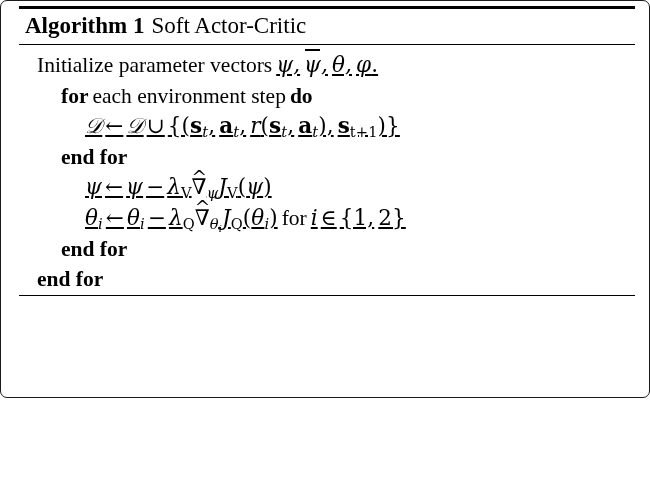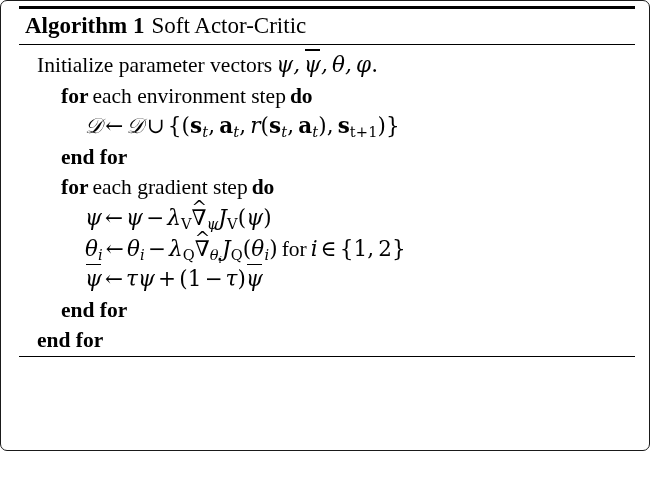--- a/index.html
+++ b/index.html
@@ -10,7 +10,7 @@
   #page {
     position: relative;
     width: 650px;
-    height: 451px;
+    height: 398px;
     background: #ffffff;
     box-sizing: border-box;
     border: 1px solid #1a1a1a;

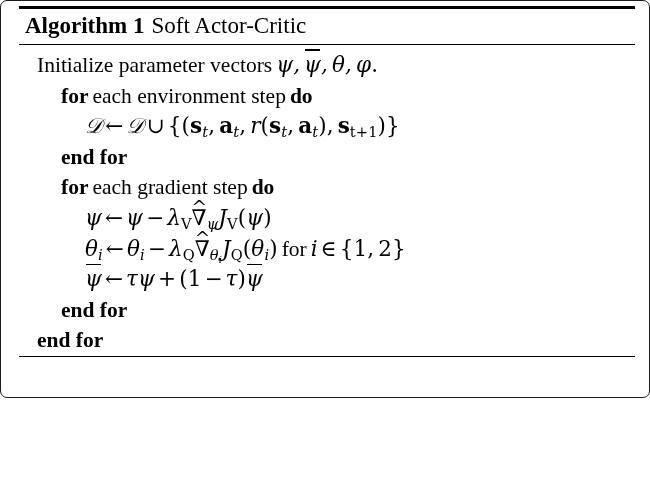--- a/index.html
+++ b/index.html
@@ -68,6 +68,7 @@
     font-family: "DejaVu Serif", "Liberation Serif", serif;
     font-style: italic;
     letter-spacing: 0.1px;
+    text-decoration: underline;
   }
   .math .up { font-style: normal; }
   .math .bf { font-weight: bold; font-style: normal; }

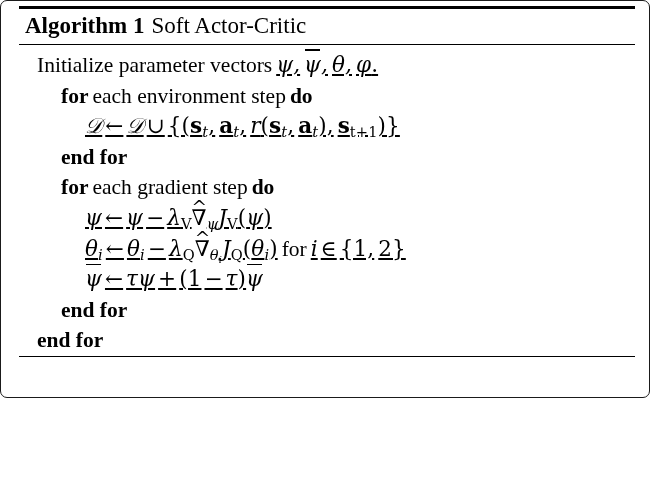--- a/index.html
+++ b/index.html
@@ -143,7 +143,6 @@
 
       <div class="line ind2 kw">end for</div>
 
-      <div class="line ind2"><span class="kw">for</span><span class="sp"></span><span>each gradient step</span><span class="sp"></span><span class="kw">do</span></div>
 
       <div class="line ind3"><span class="math">ψ<span class="op">←</span>ψ<span class="op">−</span>λ<sub class="up">V</sub><span class="hatnabla">∇</span><sub>ψ</sub>J<sub class="up">V</sub><span class="up">(</span>ψ<span class="up">)</span></span></div>
 

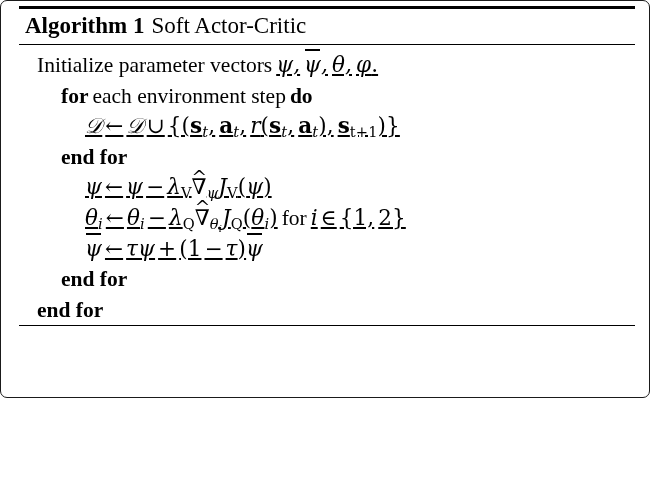--- a/index.html
+++ b/index.html
@@ -149,7 +149,6 @@
       <div class="line ind3"><span class="math">θ<sub>i</sub><span class="op">←</span>θ<sub>i</sub><span class="op">−</span>λ<sub class="up">Q</sub><span class="hatnabla">∇</span><sub>θ<sub>i</sub></sub>J<sub class="up">Q</sub><span class="up">(</span>θ<sub>i</sub><span class="up">)</span></span><span class="sp"></span><span>for</span><span class="sp"></span><span class="math">i<span class="op">∈</span><span class="up">{1,</span><span class="sp"></span><span class="up">2}</span></span></div>
 
 
-      <div class="line ind3"><span class="math"><span class="bar">ψ</span><span class="op">←</span>τψ<span class="op">+</span><span class="up">(1</span><span class="op">−</span>τ<span class="up">)</span><span class="bar">ψ</span></span></div>
 
       <div class="line ind2 kw">end for</div>
 

